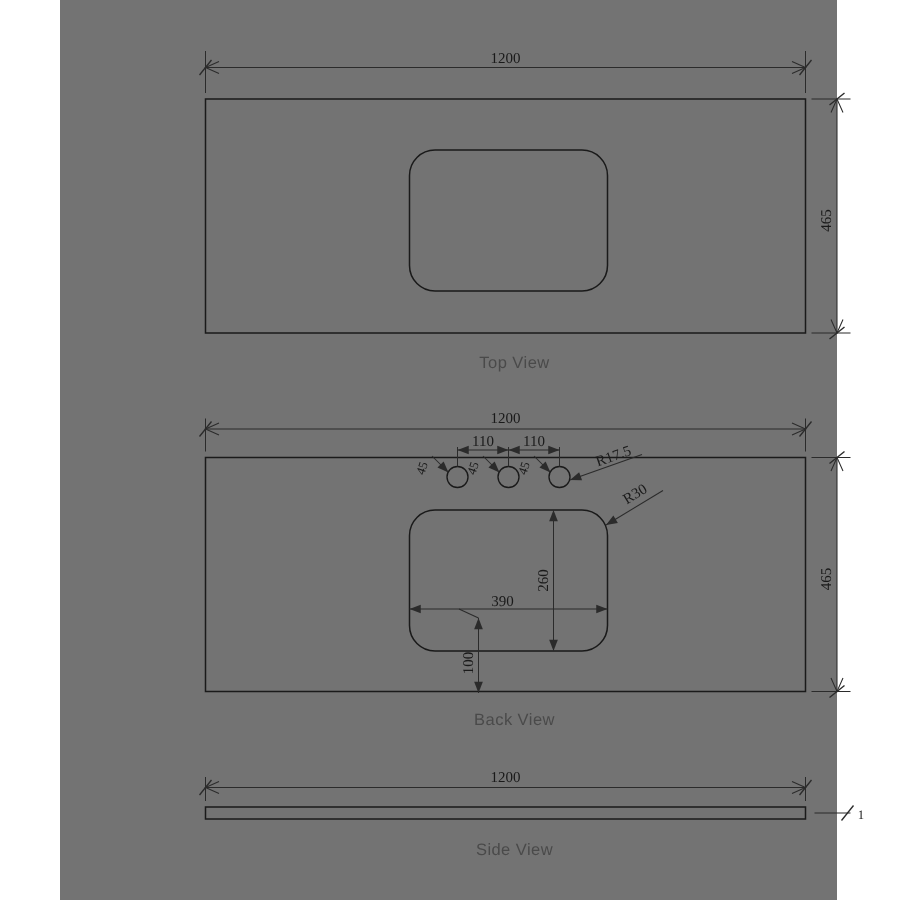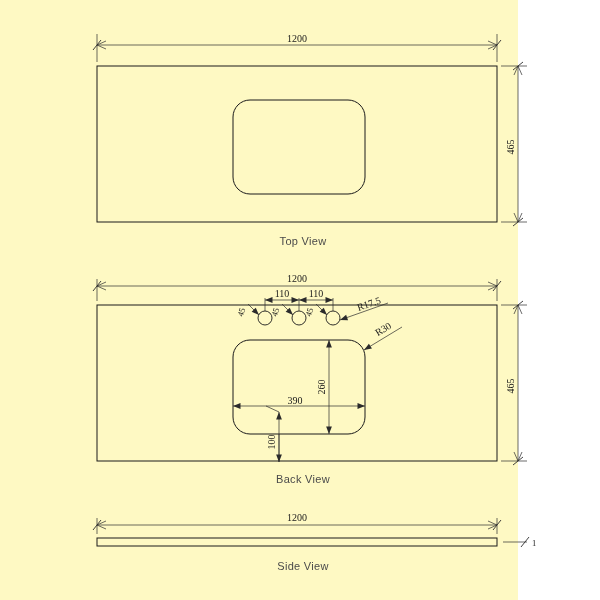--- a/index.html
+++ b/index.html
@@ -17,7 +17,8 @@
     position: relative;
     width: 518px;
     height: 600px;
-    background: #fef9c3;
+    background: #737373;
+    margin-left: 40px;
   }
   svg.cad {
     position: absolute;

